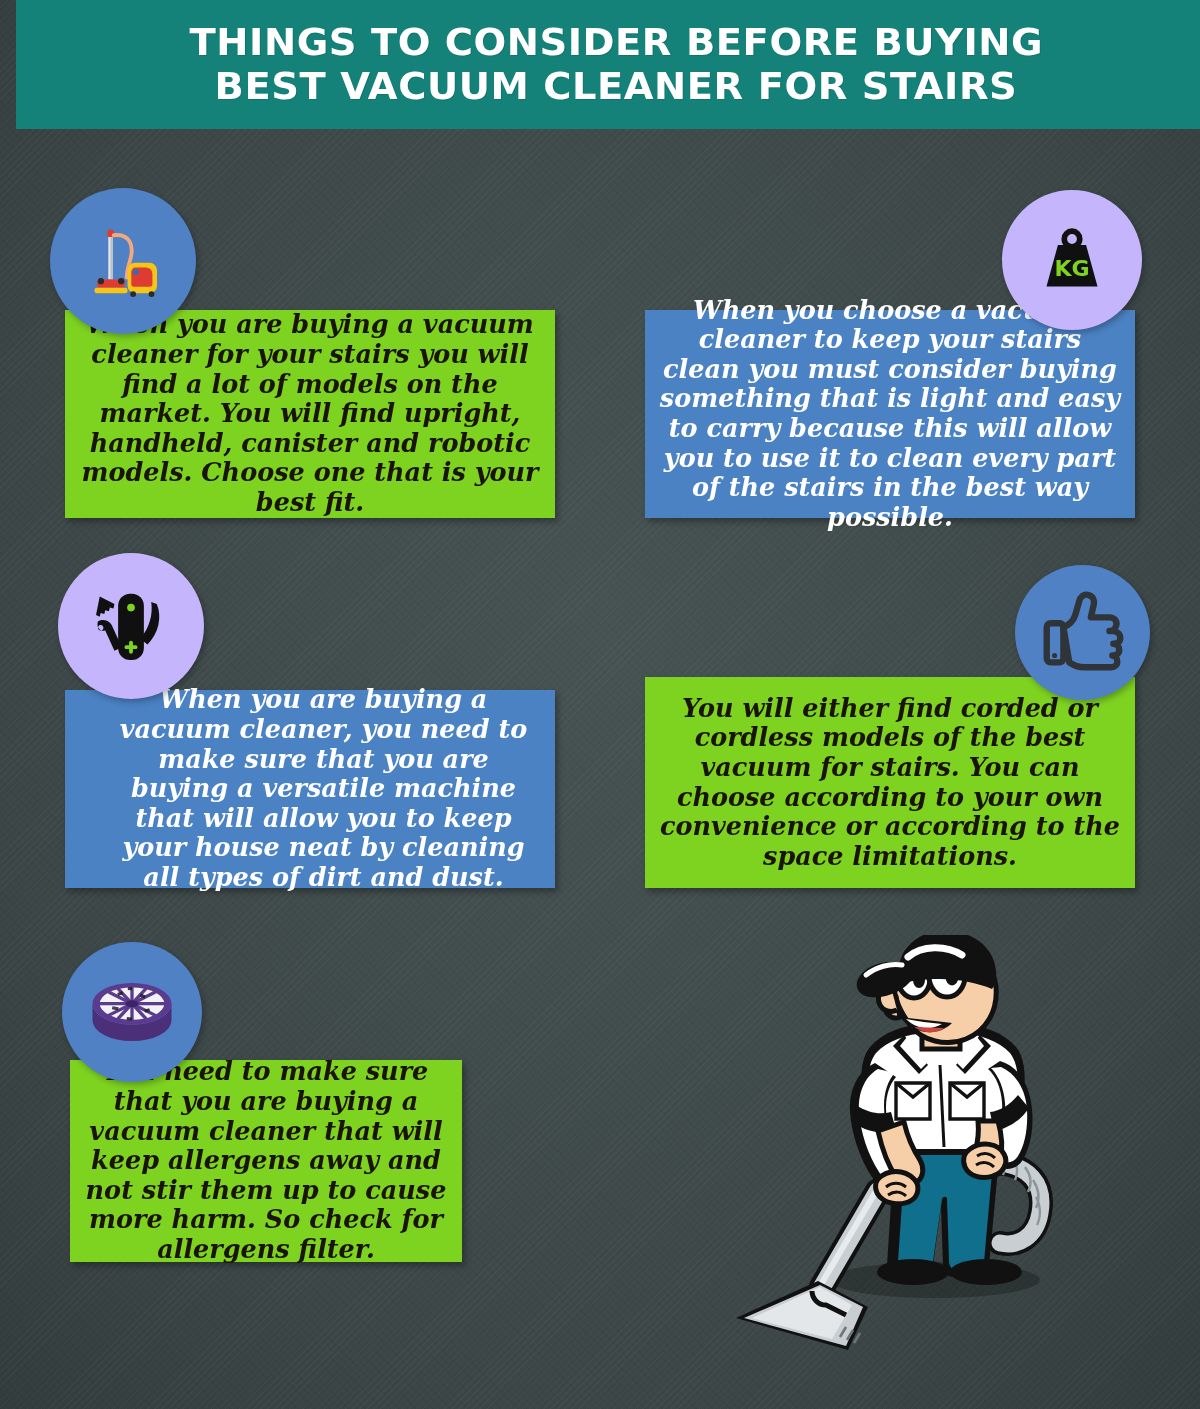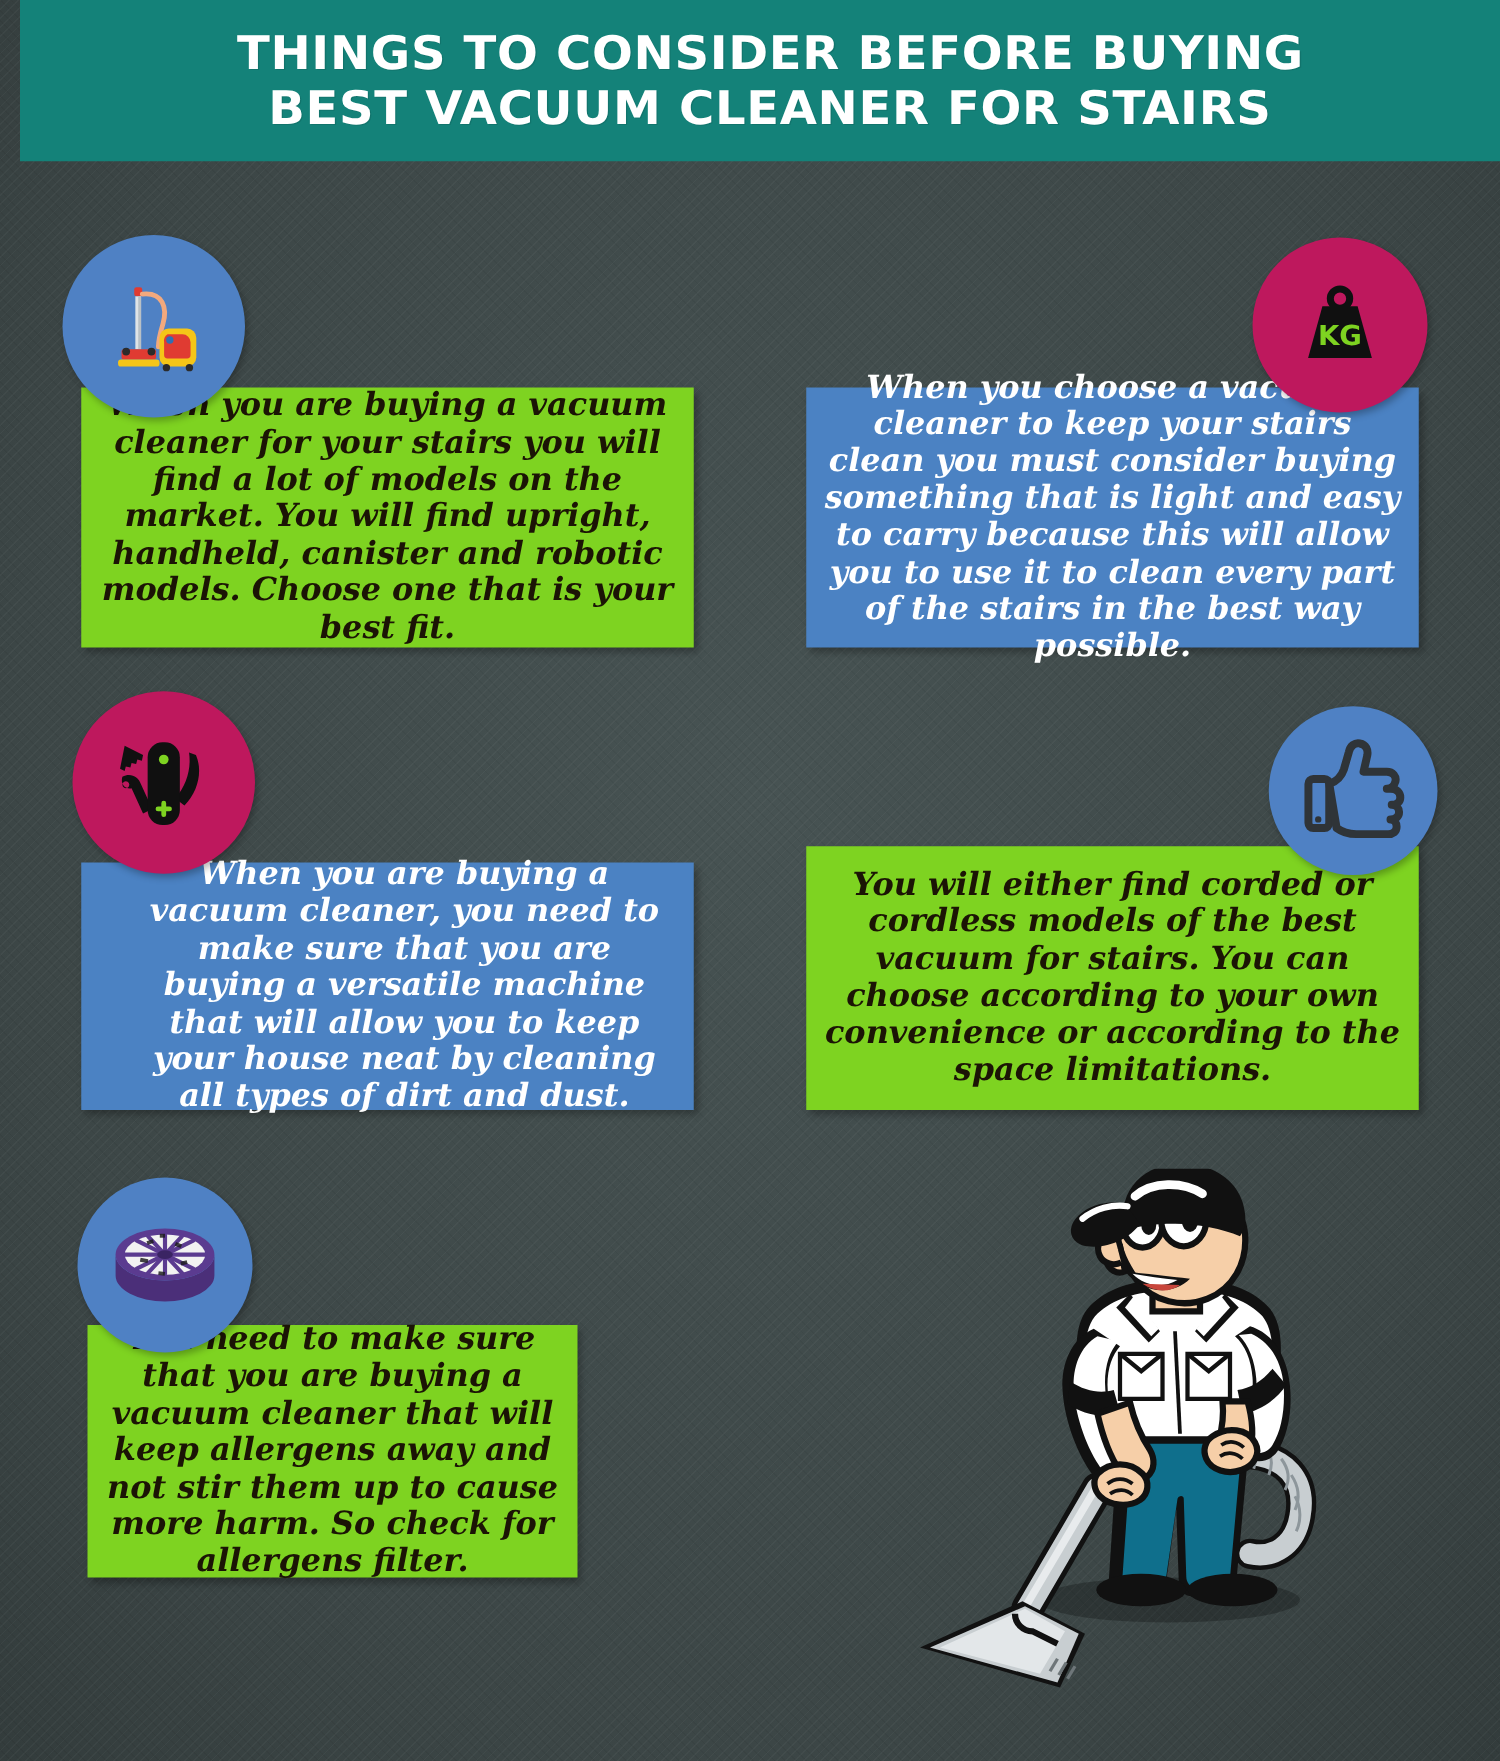--- a/index.html
+++ b/index.html
@@ -80,7 +80,7 @@
     box-shadow:2px 3px 6px rgba(0,0,0,0.28);
   }
   .badge.blue{background:#4f81c4;}
-  .badge.green{background:#be185d;}
+  .badge.green{background:#c4b5fd;}
   .badge svg{display:block;}
 
   

